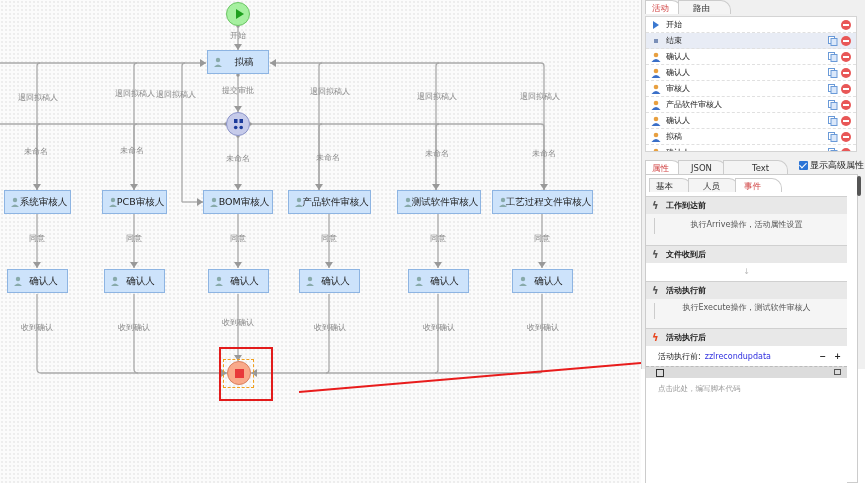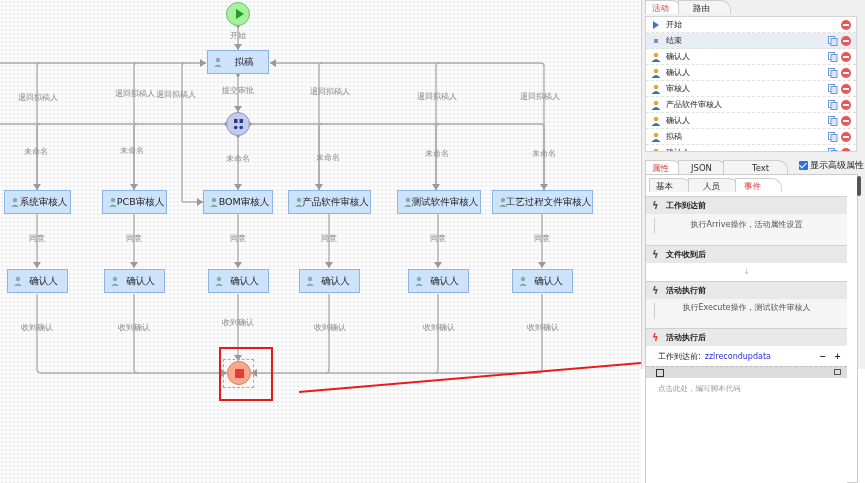--- a/index.html
+++ b/index.html
@@ -365,7 +365,7 @@
     <div class="sect-h"><span class="bolt red">ϟ</span><span>活动执行后</span></div>
   </div>
   <div class="execrow">
-    <span>工作到达前:</span><span class="val">zzlrecondupdata</span>
+    <span>活动执行前:</span><span class="val">zzlrecondupdata</span>
     <span class="btns"><span>−</span>&nbsp;&nbsp;&nbsp;<span>+</span></span>
   </div>
   <div class="codebar">

